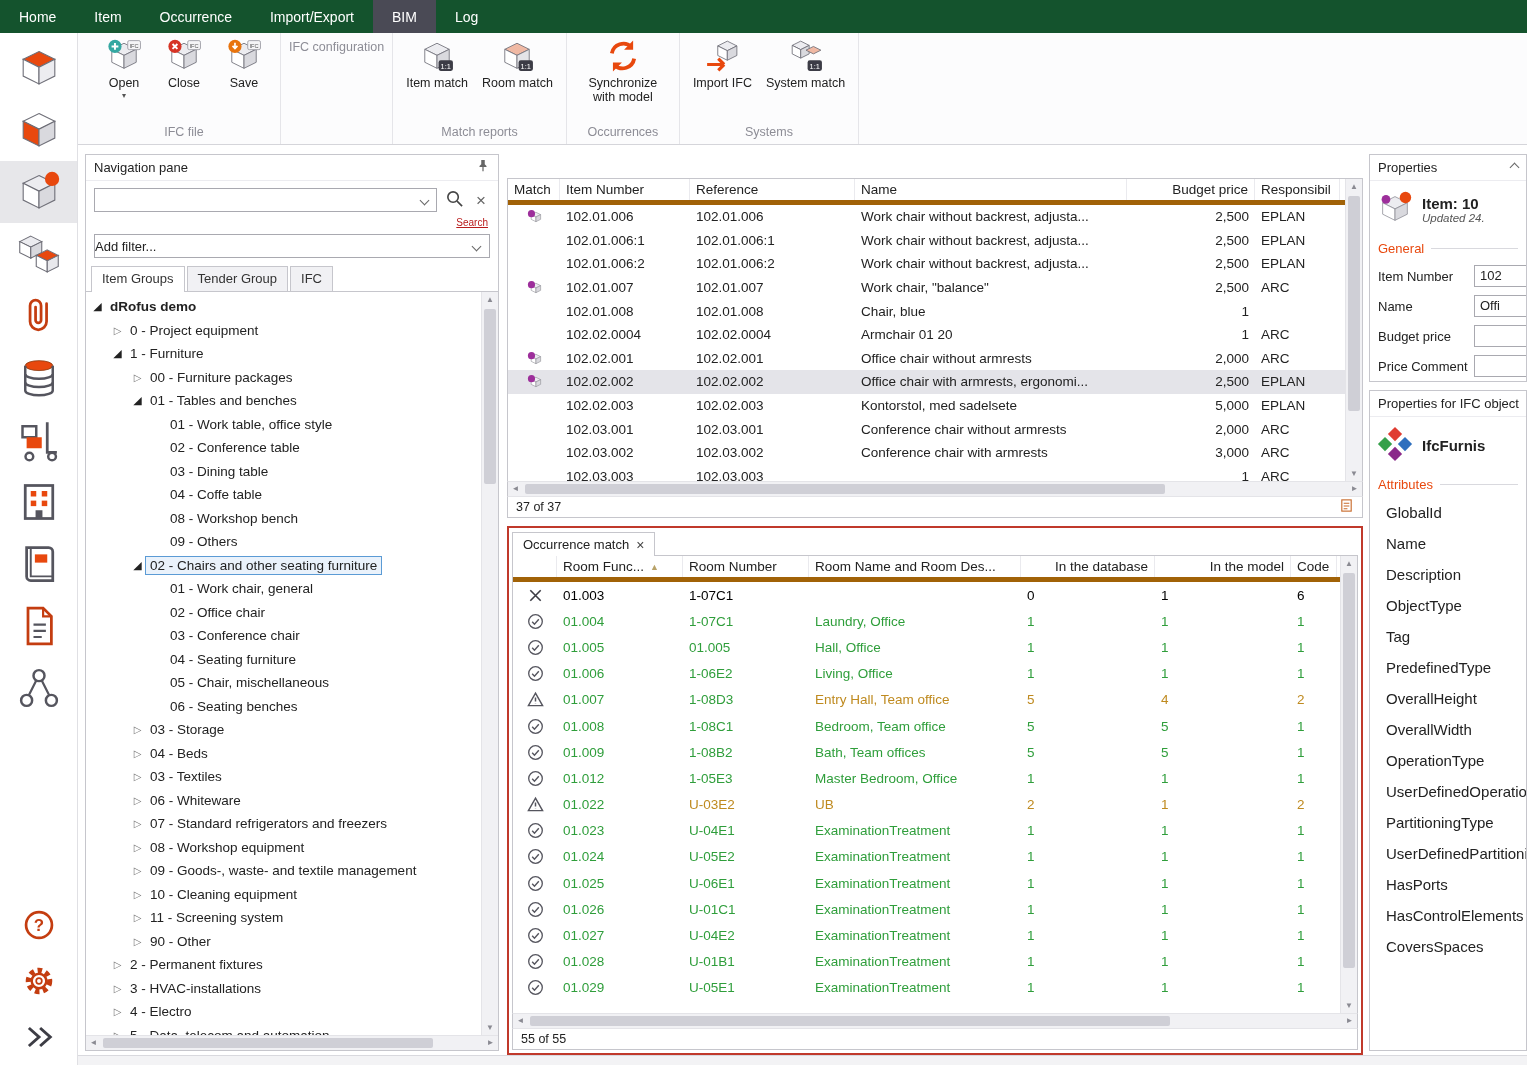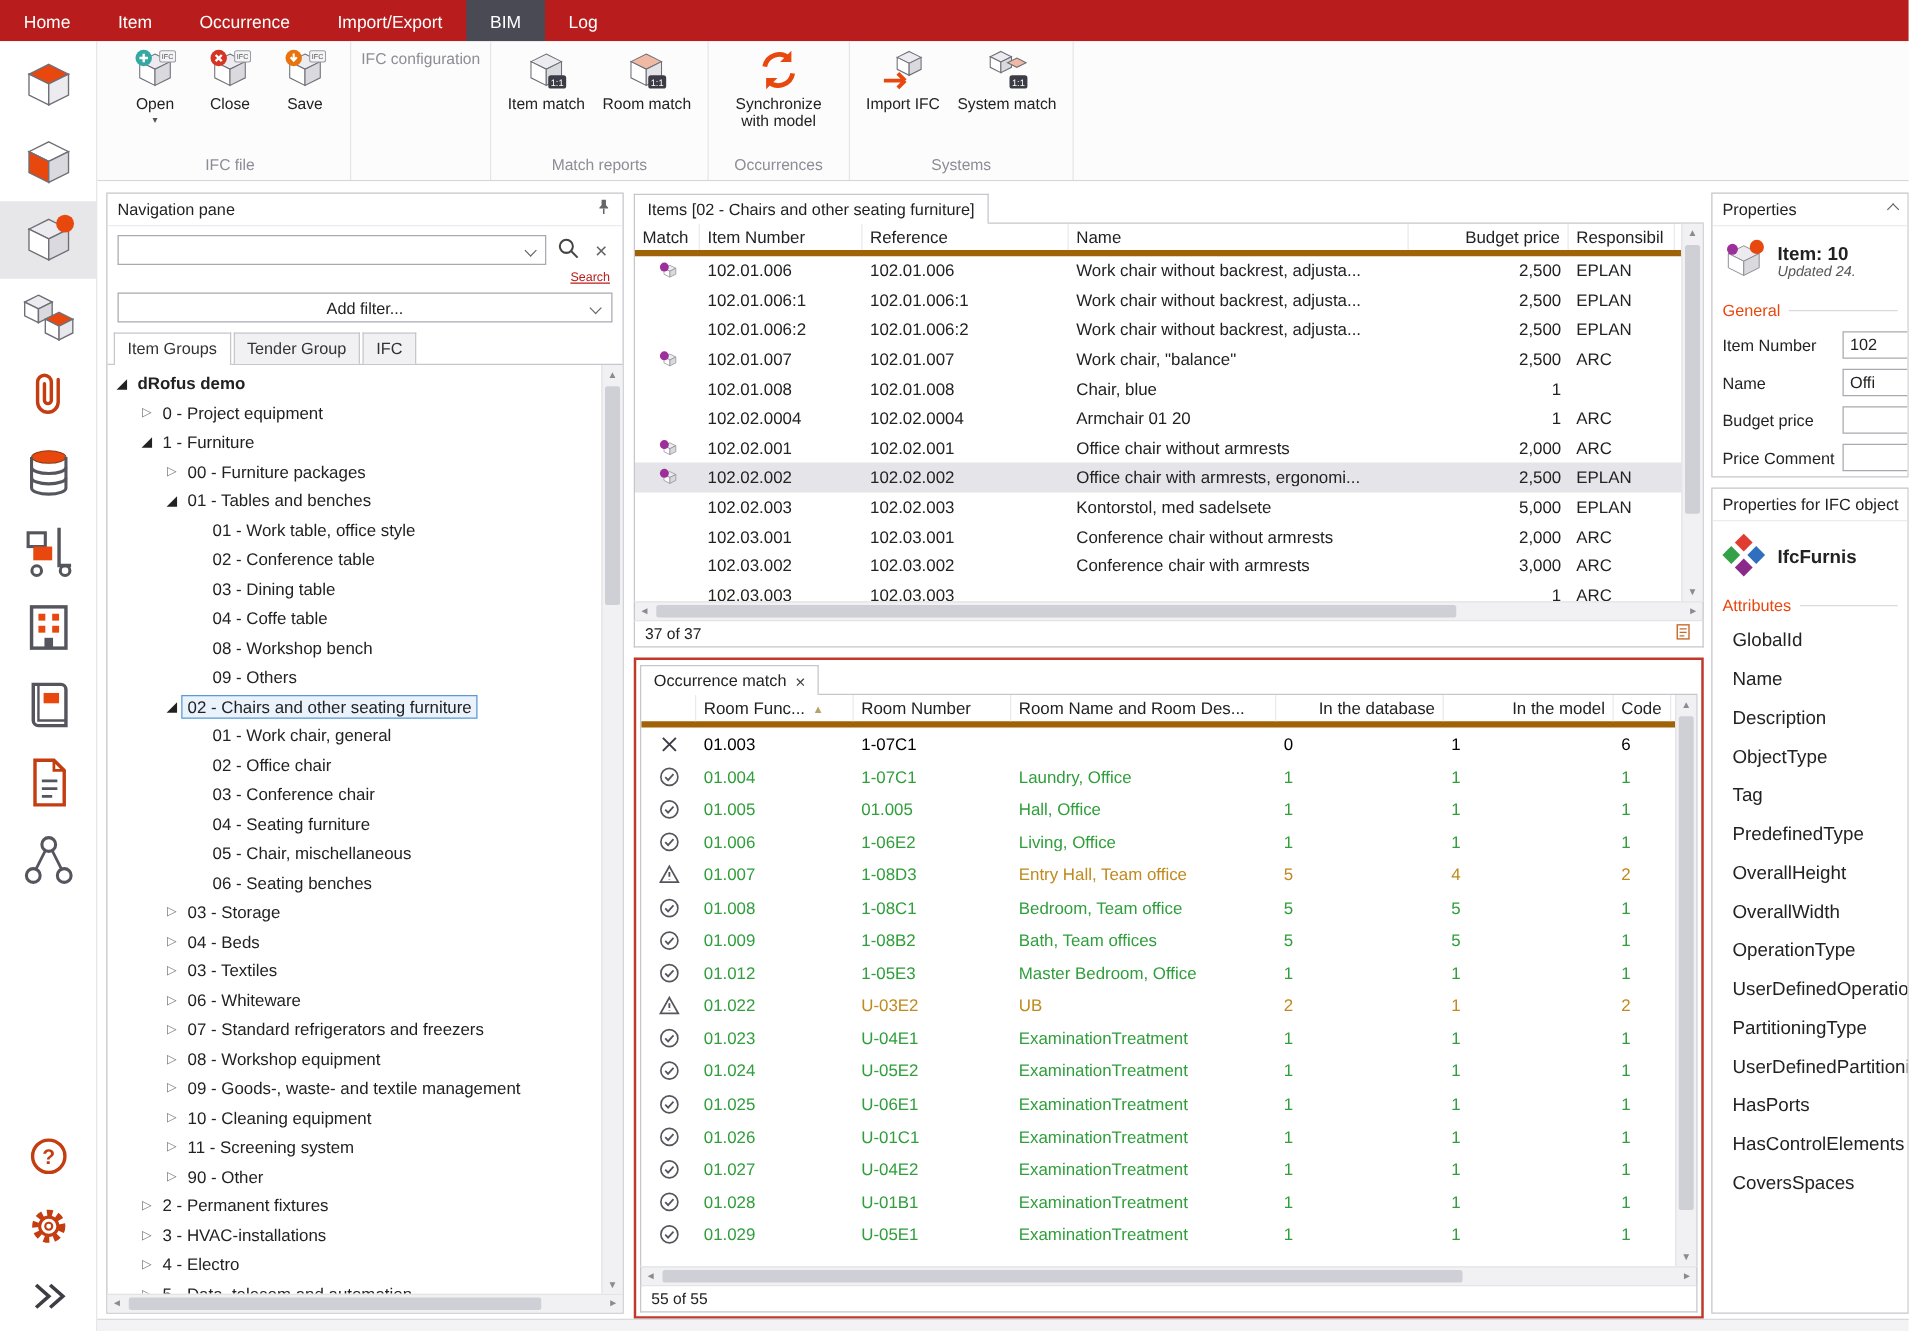--- a/index.html
+++ b/index.html
@@ -8,7 +8,7 @@
   .app { width:100%; height:100%; display:flex; flex-direction:column; }
 
   
-  .menubar { height:33px; background:#b91c1c; display:flex; align-items:stretch; color:#fff; font-size:14px; flex:none; }
+  .menubar { height:33px; background:#14532d; display:flex; align-items:stretch; color:#fff; font-size:14px; flex:none; }
   .mitem { padding:0 19px; display:flex; align-items:center; cursor:default; }
   .mitem.active { background:#4a4a55; }
 

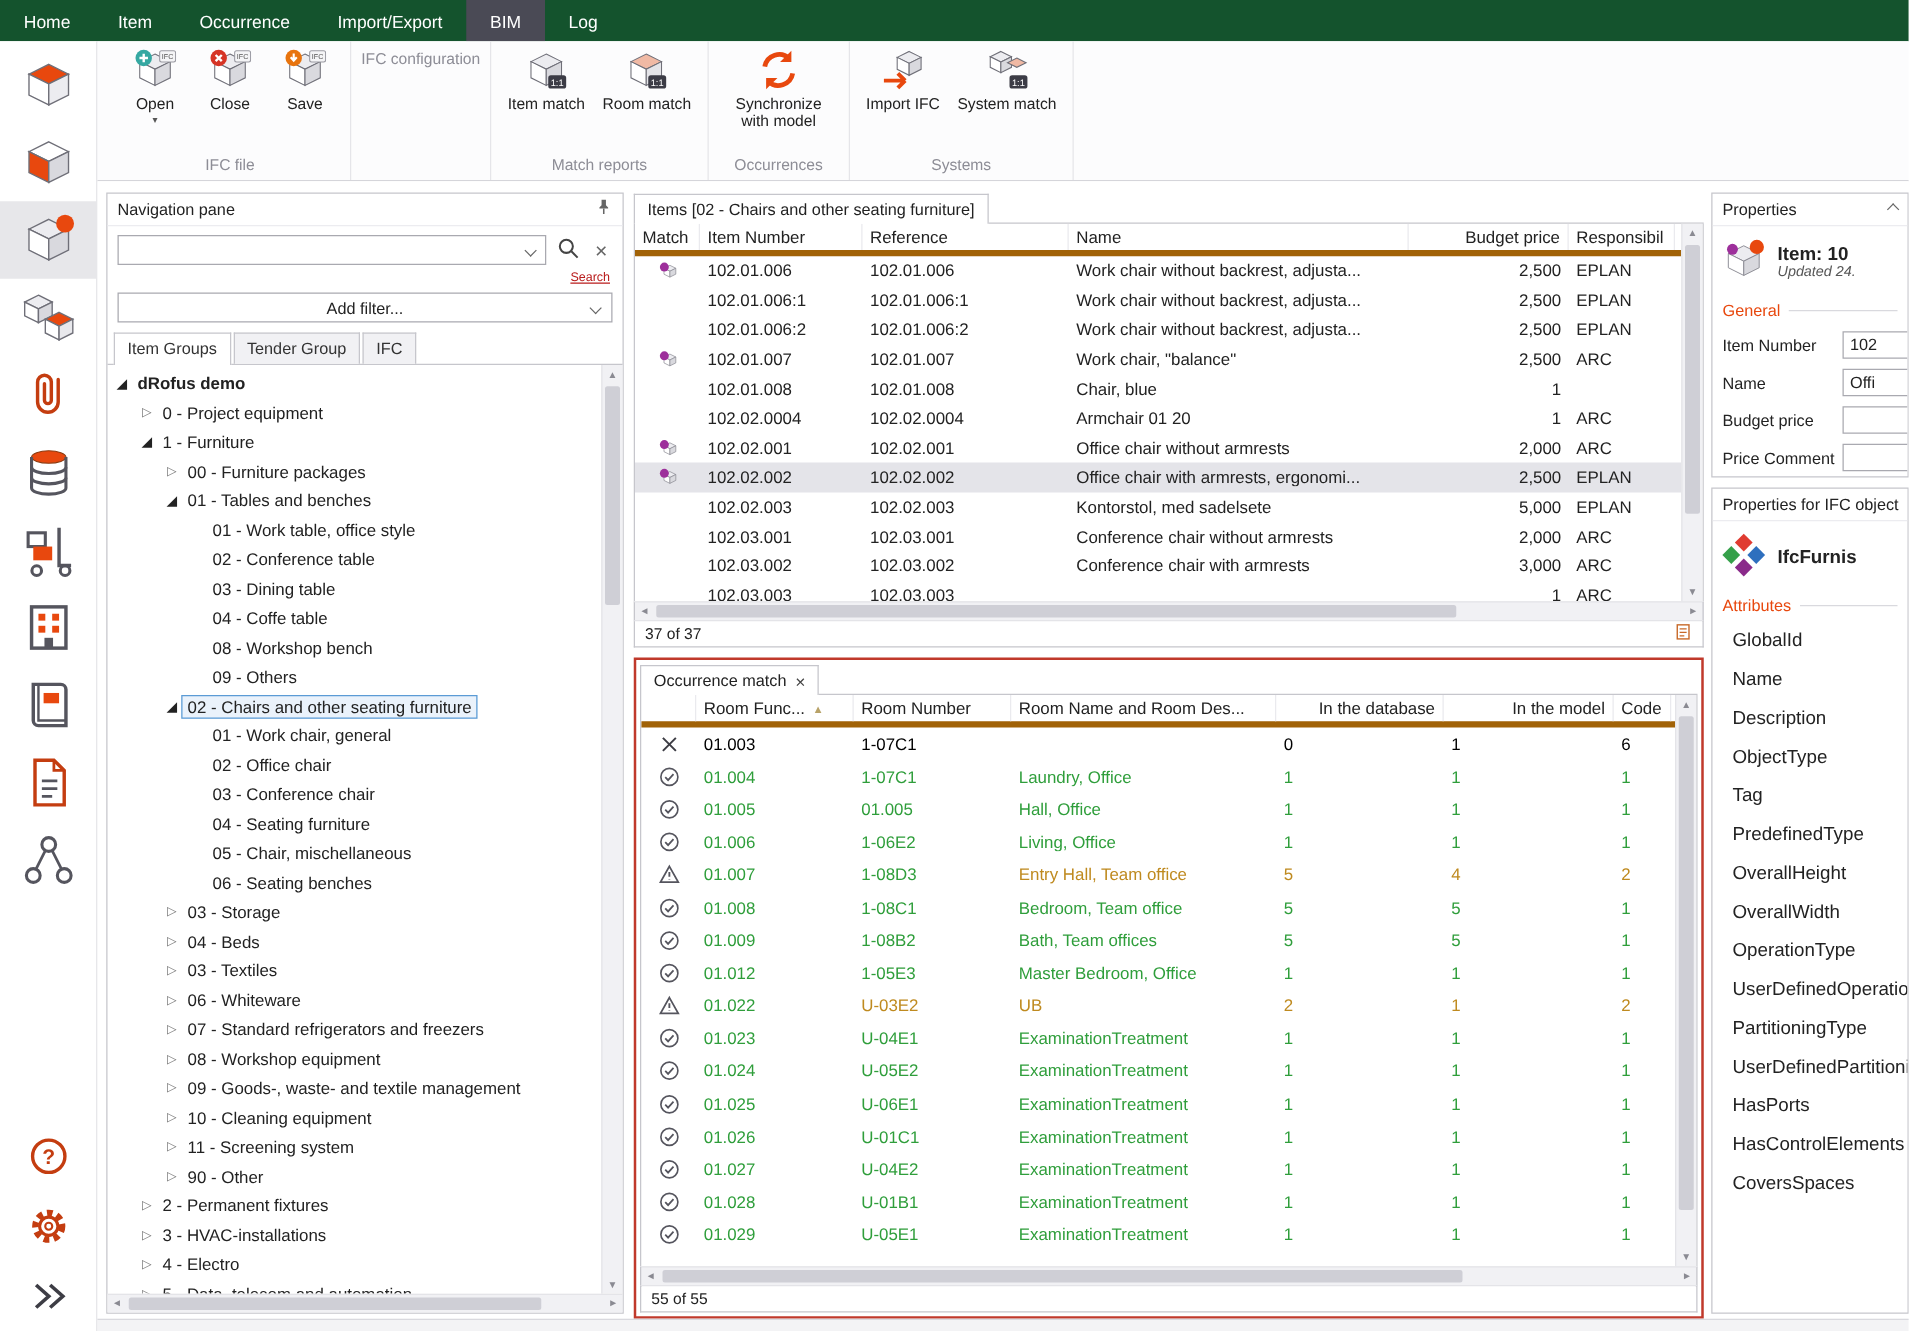--- a/index.html
+++ b/index.html
@@ -533,9 +533,6 @@
 
           <div class="items-panel">
             <div class="tab-row">
-              <div class="ptab">
-                <span>Items [02 - Chairs and other seating furniture]</span>
-              </div>
               <div class="tab-fill"></div>
             </div>
             <div class="panel-body">

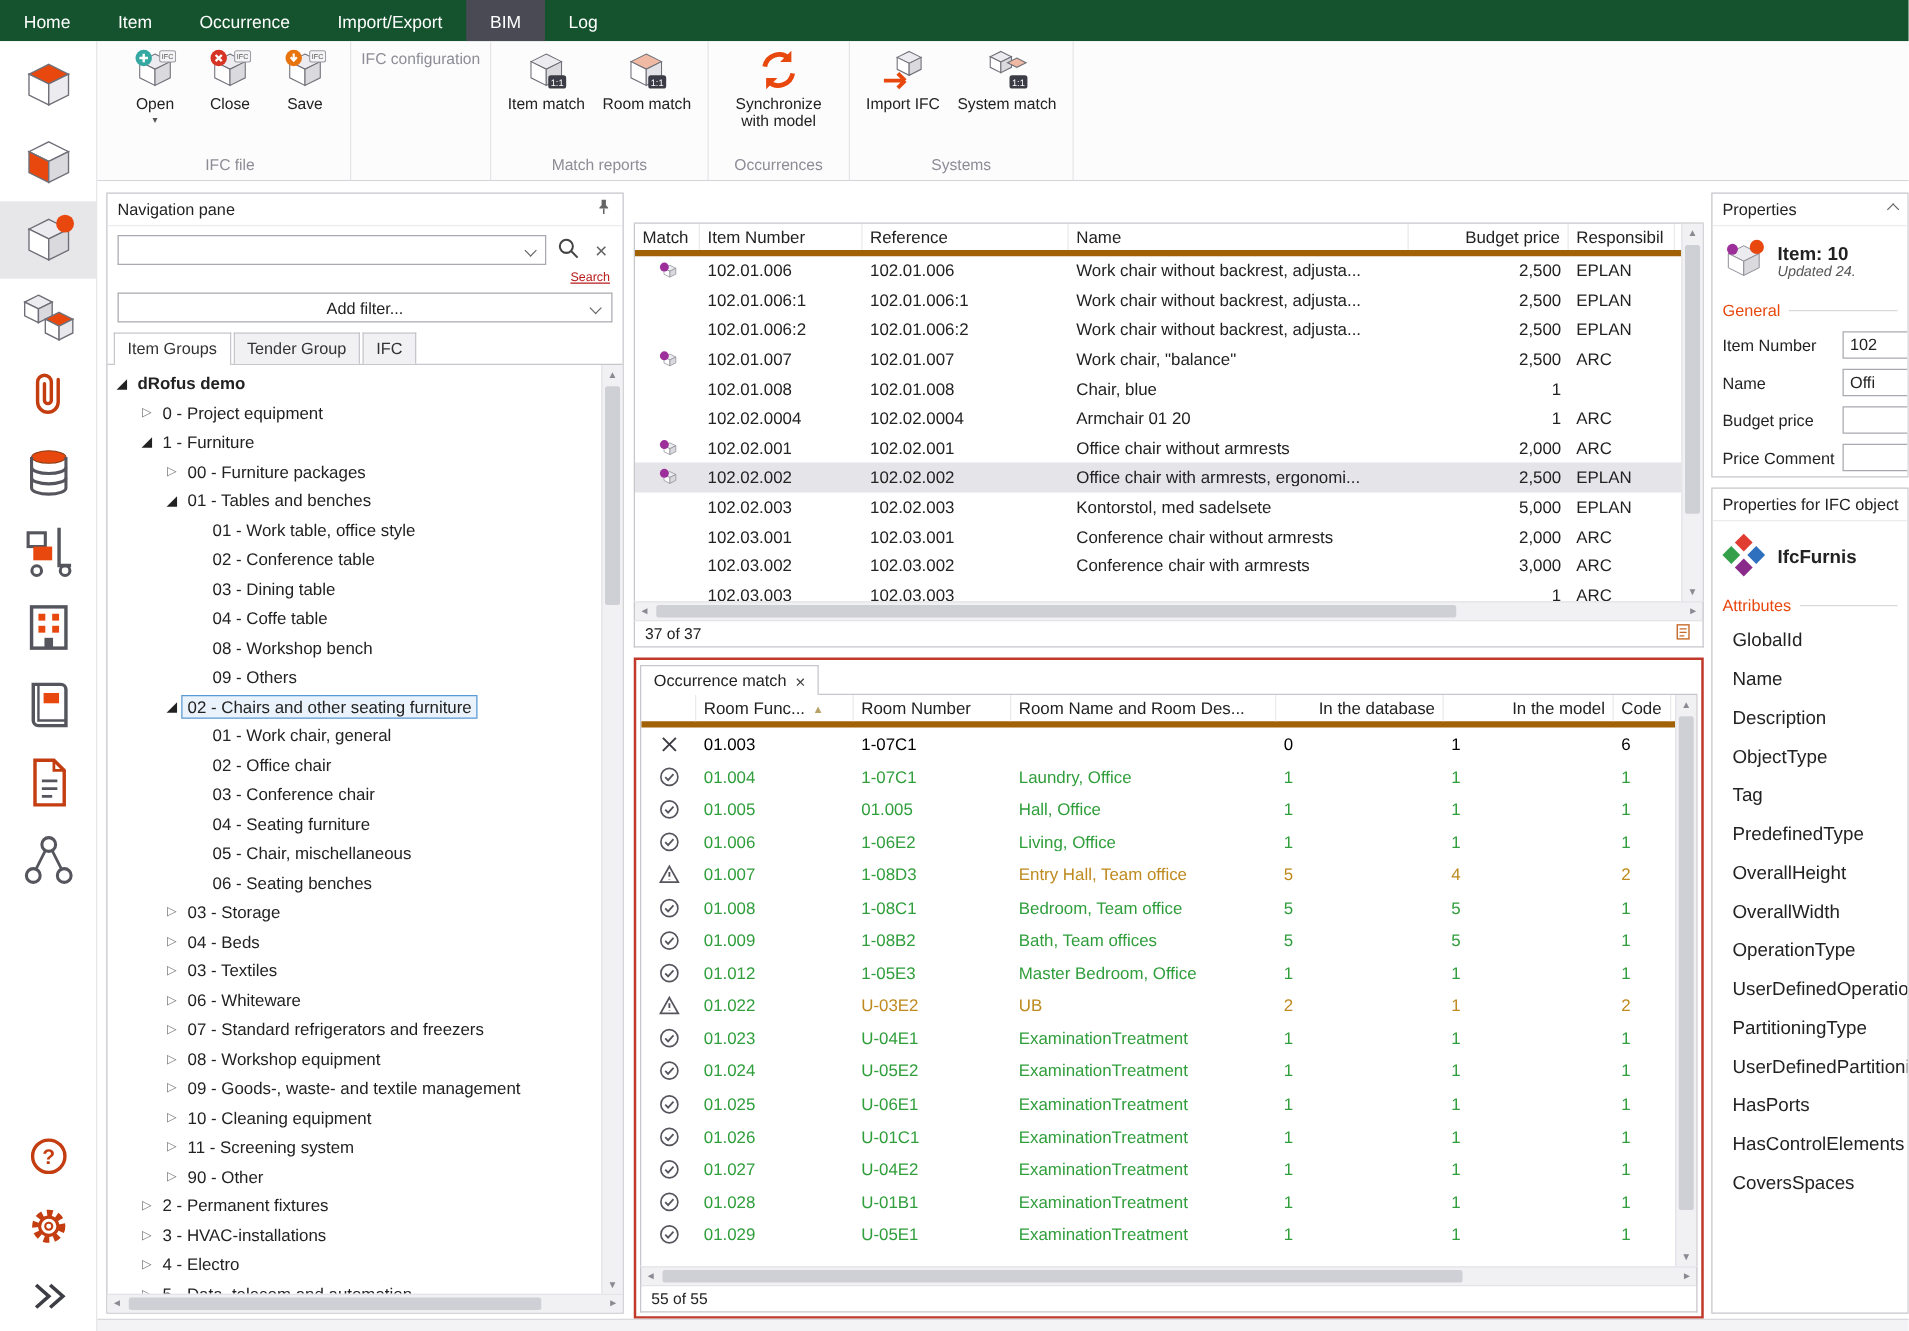--- a/index.html
+++ b/index.html
@@ -50,7 +50,7 @@
   .tool-x { font-size:17px; color:#666; line-height:1; padding:0 4px; }
   .search-link-row { display:flex; justify-content:flex-end; padding:3px 10px 4px; flex:none; }
   .slink { text-decoration:underline; color:#b91c1c; font-size:10px; cursor:pointer; }
-  .add-filter { margin:2px 8px 7px; height:24px; border:1px solid #a9a9b0; display:flex; align-items:center; justify-content:center; position:relative; font-size:13px; flex:none; }
+  .add-filter { margin:2px 8px 7px; height:24px; border:1px solid #a9a9b0; display:flex; align-items:center; justify-content:flex-start; position:relative; font-size:13px; flex:none; }
   .add-filter .csschev { position:absolute; right:9px; top:8px; }
   .nav-tabs { display:flex; padding-left:5px; border-bottom:1px solid #c6c6cc; flex:none; align-items:flex-end; height:27px; }
   .ntab { padding:4px 10px 5px; border:1px solid #c6c6cc; background:#f1f1f4; font-size:13px; margin-right:2px; border-bottom:none; color:#333; }

